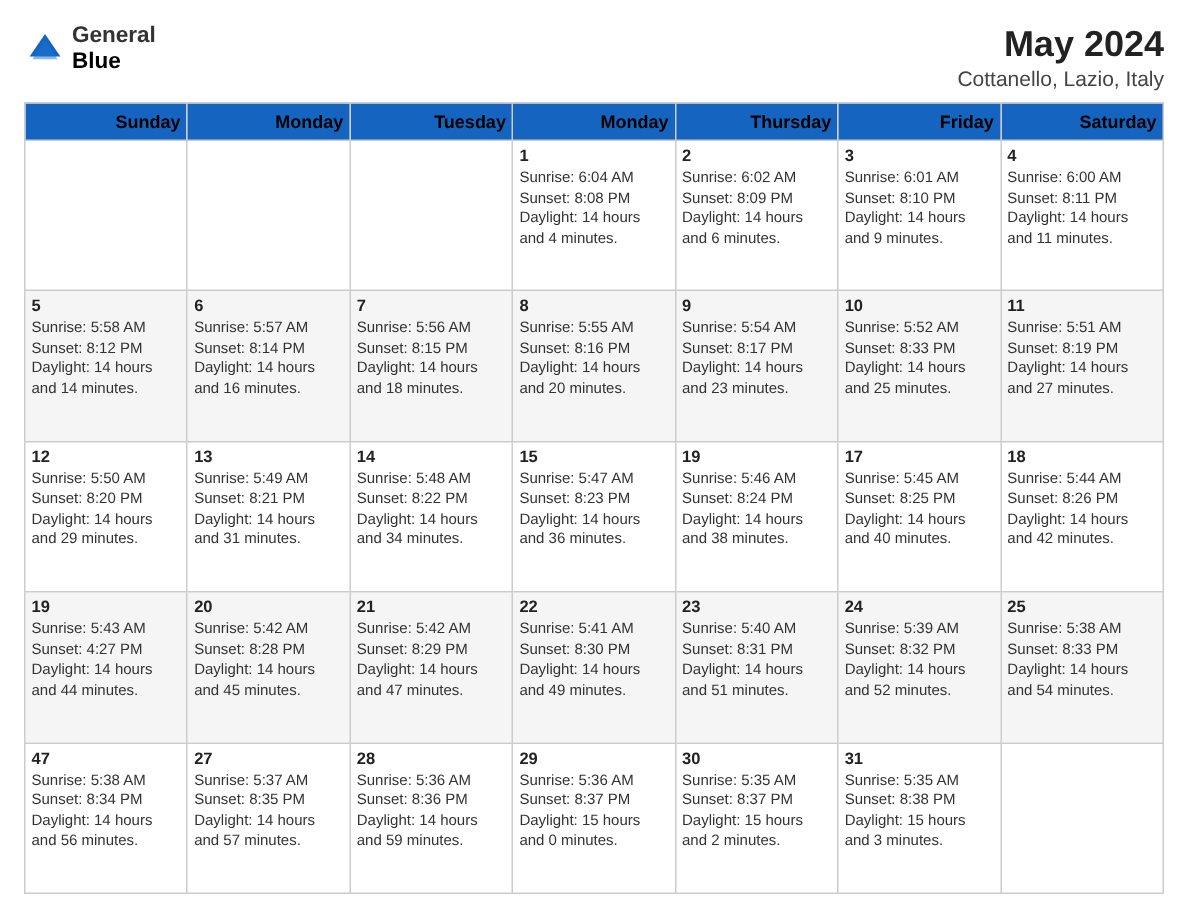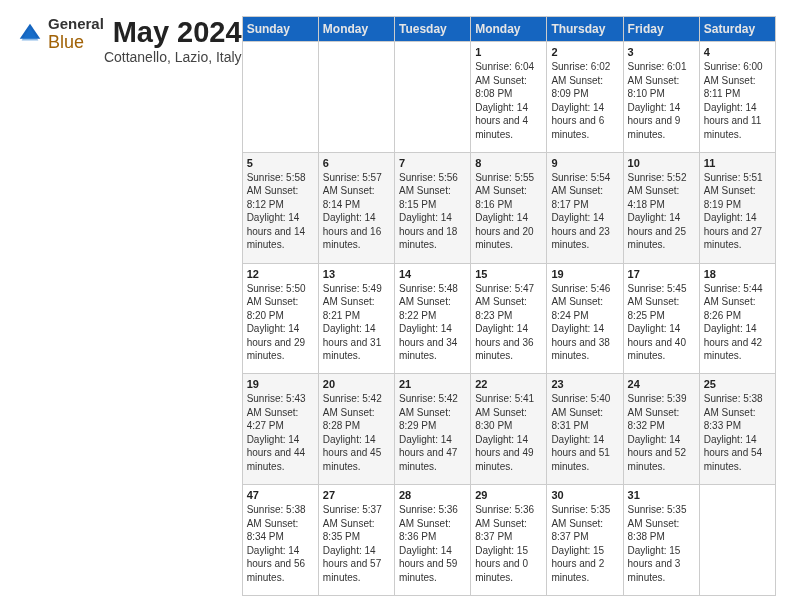--- a/index.html
+++ b/index.html
@@ -15,7 +15,7 @@
       height: 612px;
       padding: 16px;
       display: flex;
-      flex-direction: row;
+      flex-direction: column;
     }
     .header {
       display: flex;

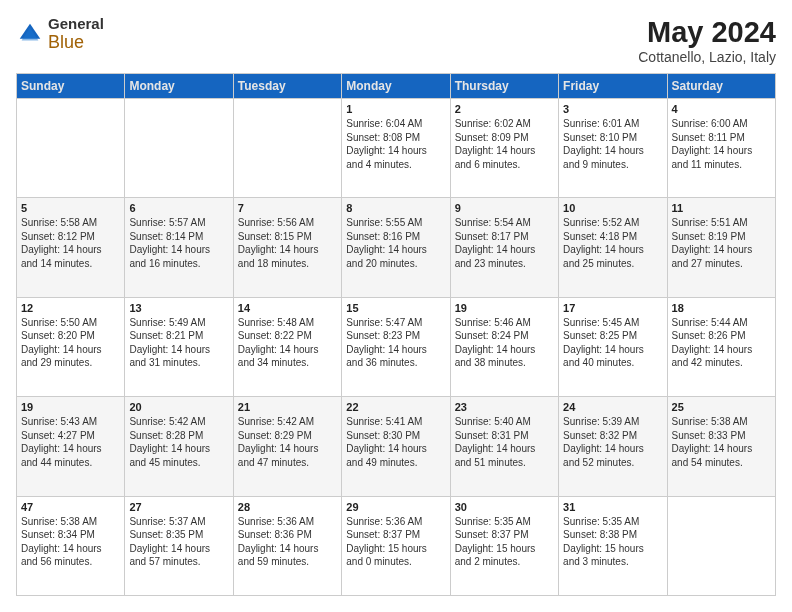--- a/index.html
+++ b/index.html
@@ -39,9 +39,9 @@
       color: #333;
     }
     .logo-blue {
-      font-size: 18px;
-      font-weight: normal;
-      color: #a16207;
+      font-size: 15px;
+      font-weight: bold;
+      color: #000000;
     }
     .logo-icon {
       width: 28px;

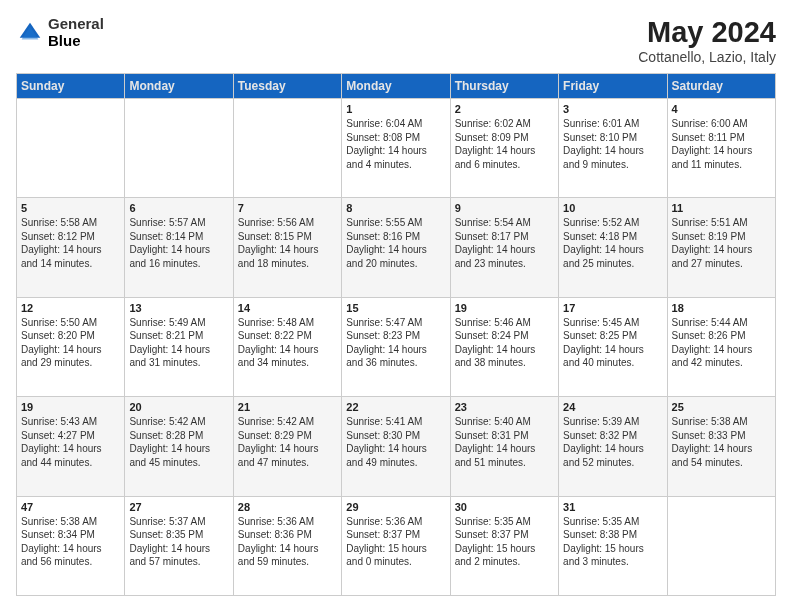--- a/index.html
+++ b/index.html
@@ -51,7 +51,7 @@
       text-align: right;
     }
     .main-title {
-      font-size: 29px;
+      font-size: 24px;
       font-weight: bold;
       color: #222;
     }

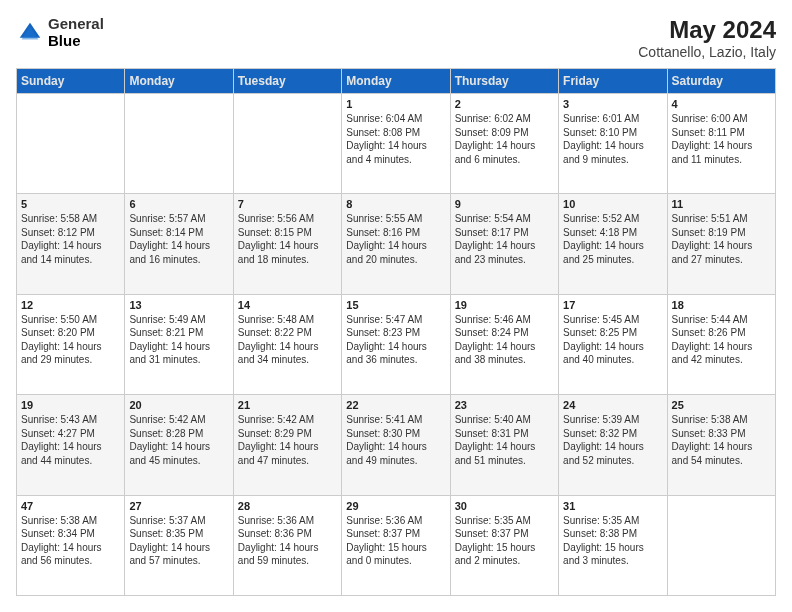--- a/index.html
+++ b/index.html
@@ -67,11 +67,11 @@
     }
     .calendar th {
       background: #1565c0;
-      color: #e5e5e5;
+      color: #000000;
       font-size: 12px;
       font-weight: bold;
       padding: 5px 4px;
-      text-align: left;
+      text-align: right;
       border: 1px solid #ccc;
     }
     .calendar td {

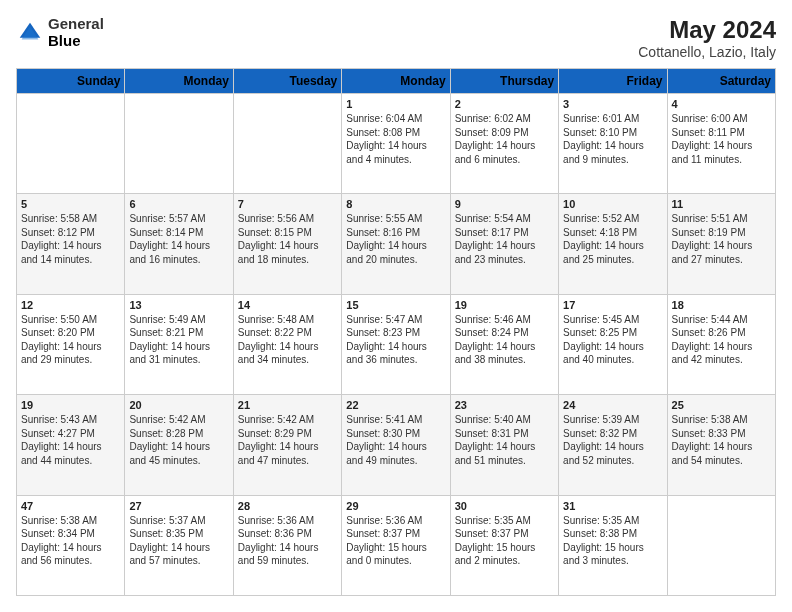--- a/index.html
+++ b/index.html
@@ -209,7 +209,7 @@
           <td>
             <span class="day-num">10</span>
             <div class="day-info">Sunrise: 5:52 AM
-Sunset: 4:18 PM
+Sunset: 8:33 PM
 Daylight: 14 hours
 and 25 minutes.</div>
           </td>

